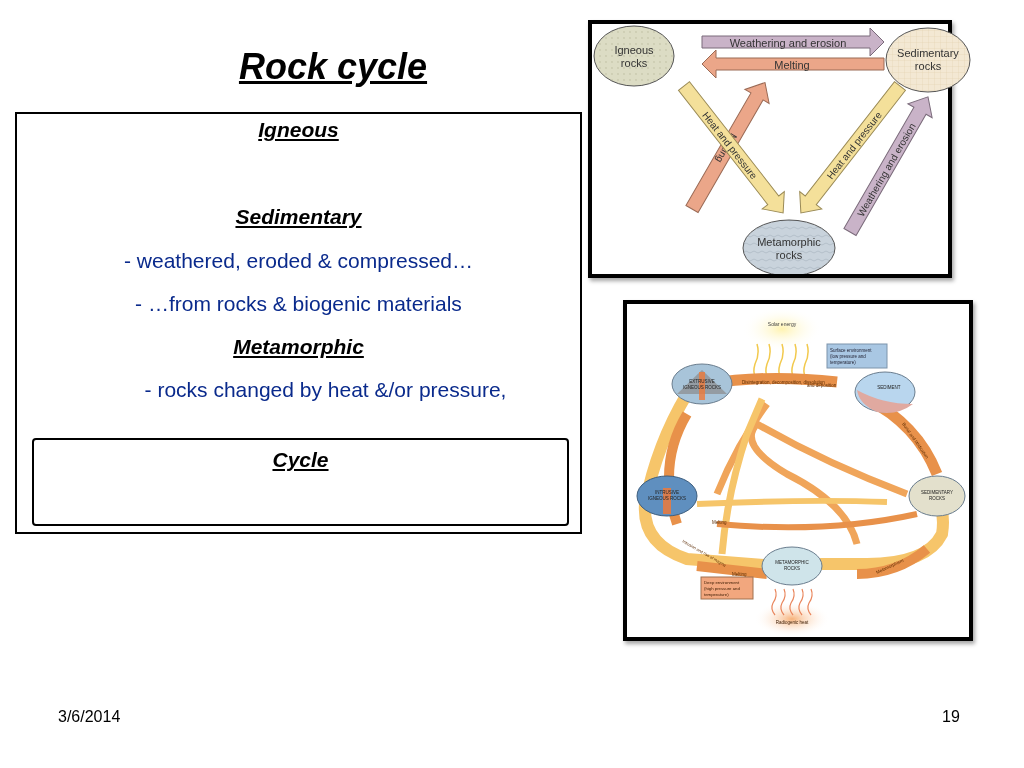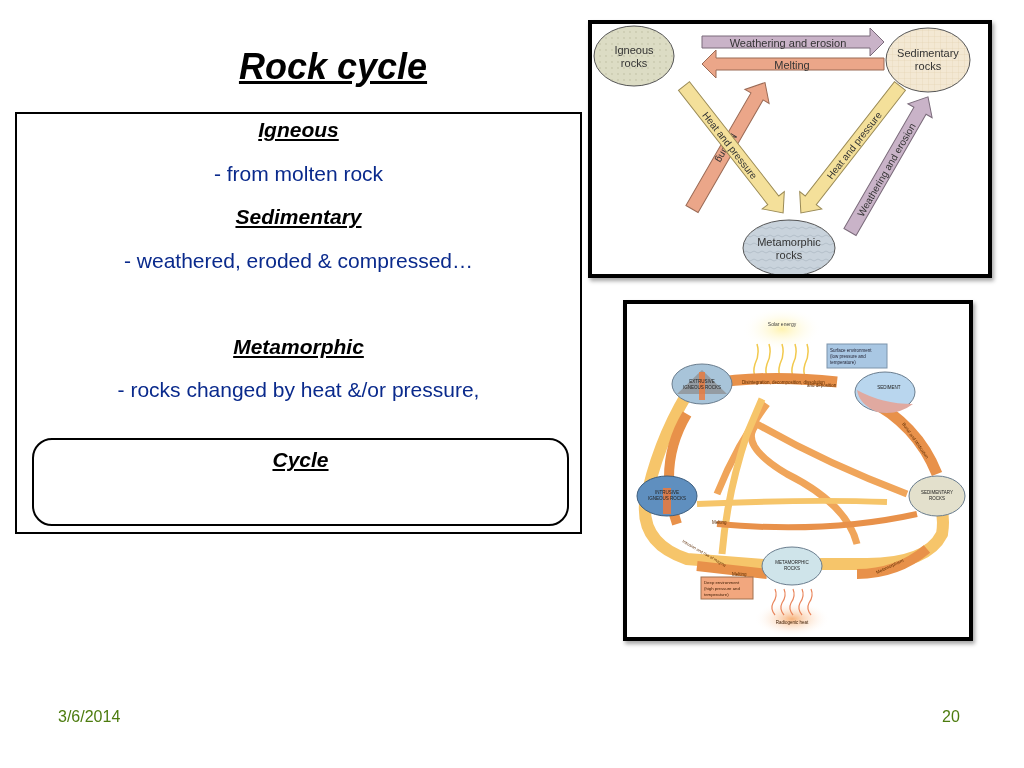--- a/index.html
+++ b/index.html
@@ -15,7 +15,7 @@
   .black { color:#000; }
   .cyclebox { position:absolute; left:32px; top:438px; width:537px; height:88px;
               border:2px solid #000; border-radius:20px; box-sizing:border-box; }
-  .frame1 { position:absolute; left:588px; top:20px; width:404px; height:258px;
+  .frame1 { position:absolute; left:588px; top:20px; width:364px; height:258px;
             border:4px solid #000; box-sizing:border-box; background:#fff;
             box-shadow:2px 3px 4px rgba(0,0,0,0.35); }
   .frame2 { position:absolute; left:623px; top:300px; width:350px; height:341px;

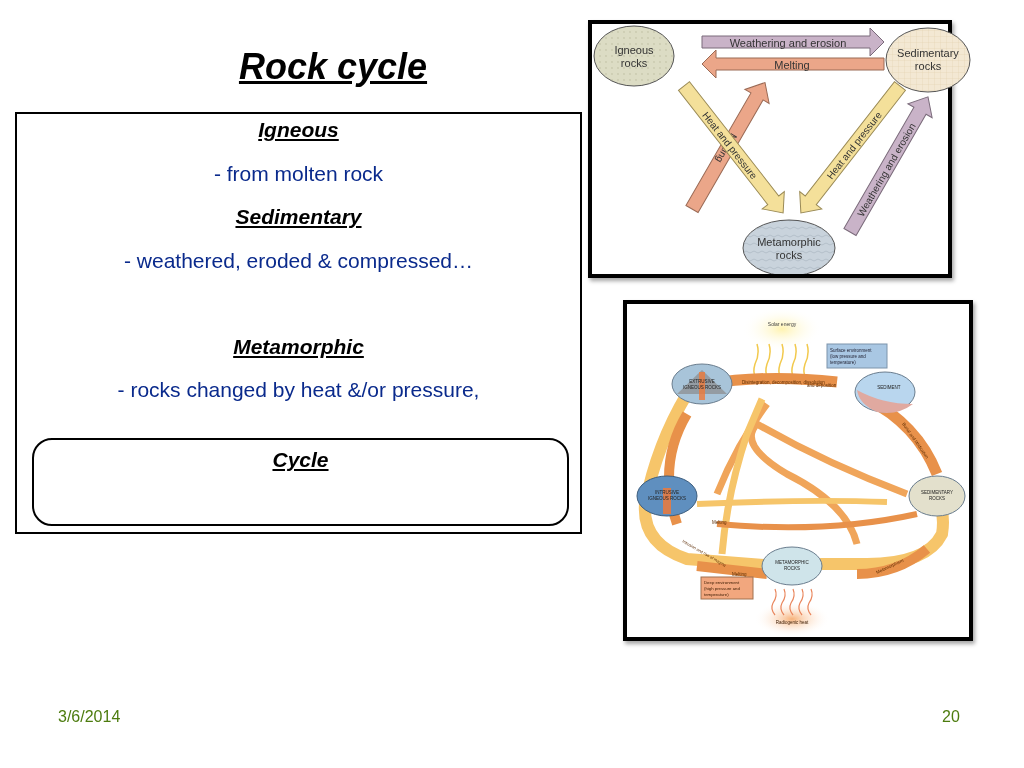--- a/index.html
+++ b/index.html
@@ -31,7 +31,6 @@
 
 <div class="textbox">
   <div class="line head" style="top:4px;">Igneous</div>
-  <div class="line blue" style="top:48px;">- from molten rock</div>
   <div class="line head" style="top:91px;">Sedimentary</div>
   <div class="line blue" style="top:135px;text-align:center;">- weathered, eroded &amp; compressed…</div>
   <div class="line head" style="top:221px;">Metamorphic</div>

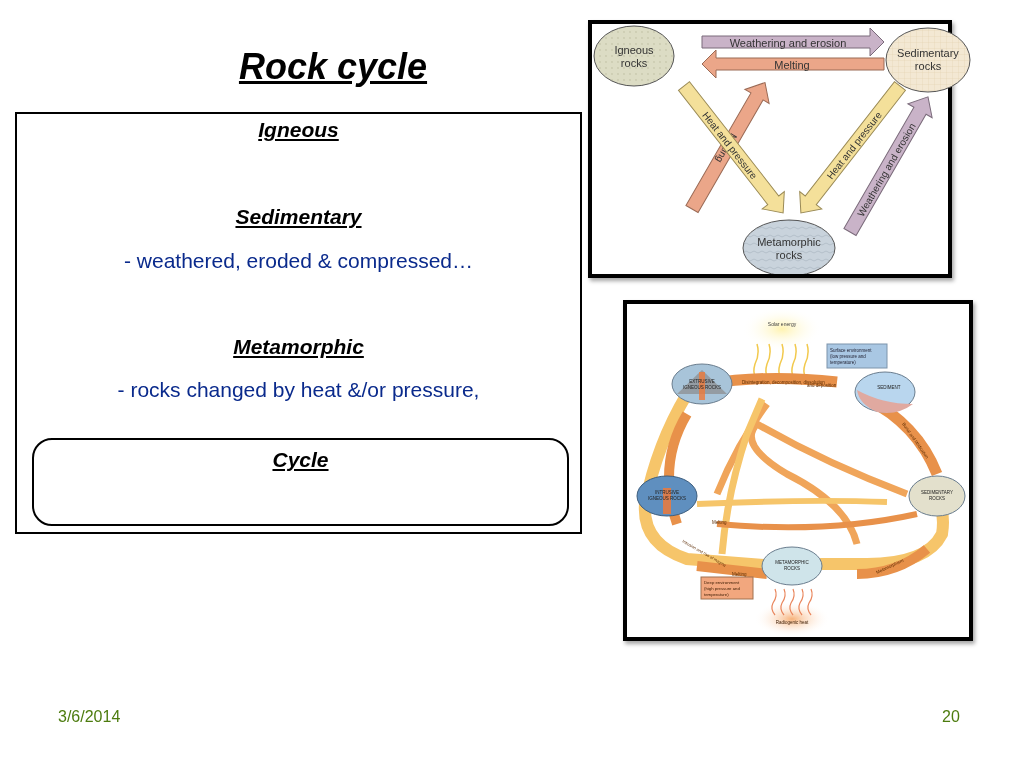--- a/index.html
+++ b/index.html
@@ -33,6 +33,7 @@
   <div class="line head" style="top:4px;">Igneous</div>
   <div class="line head" style="top:91px;">Sedimentary</div>
   <div class="line blue" style="top:135px;text-align:center;">- weathered, eroded &amp; compressed…</div>
+  <div class="line blue" style="top:178px;">- …from rocks &amp; biogenic materials</div>
   <div class="line head" style="top:221px;">Metamorphic</div>
   <div class="line blue" style="top:264px;">- rocks changed by heat &amp;/or pressure,</div>
 </div>

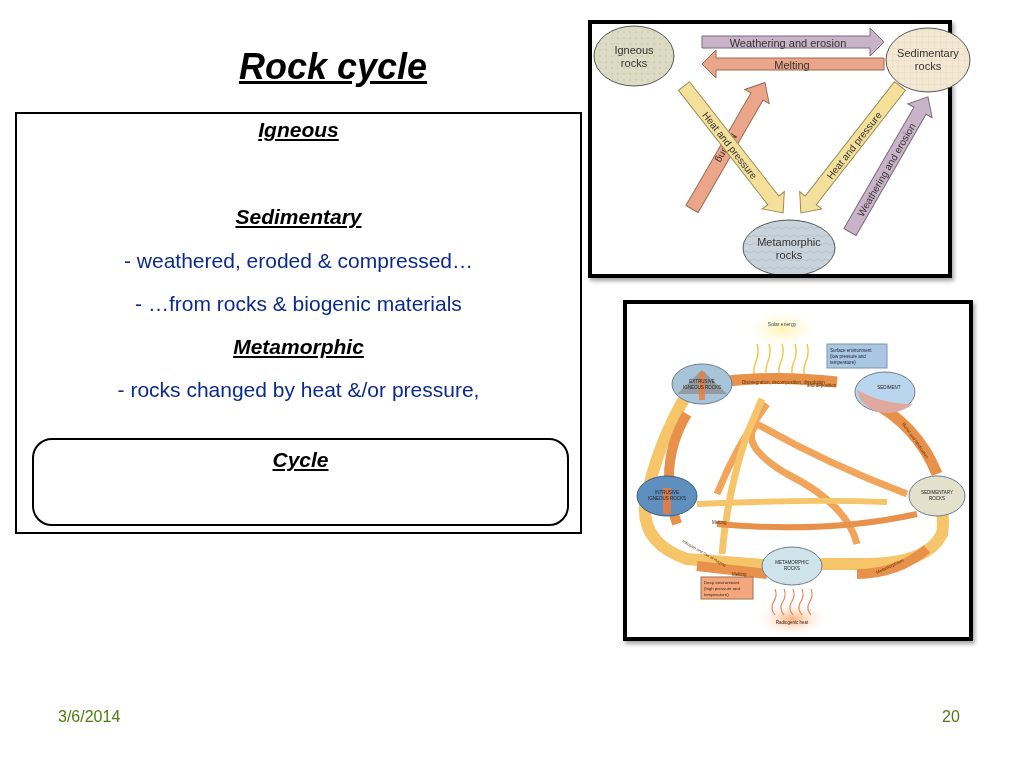--- a/index.html
+++ b/index.html
@@ -35,7 +35,7 @@
   <div class="line blue" style="top:135px;text-align:center;">- weathered, eroded &amp; compressed…</div>
   <div class="line blue" style="top:178px;">- …from rocks &amp; biogenic materials</div>
   <div class="line head" style="top:221px;">Metamorphic</div>
-  <div class="line blue" style="top:264px;">- rocks changed by heat &amp;/or pressure,</div>
+  <div class="line blue" style="top:264px;margin-left:27px;">- rocks changed by heat &amp;/or pressure,</div>
 </div>
 
 <div class="cyclebox">

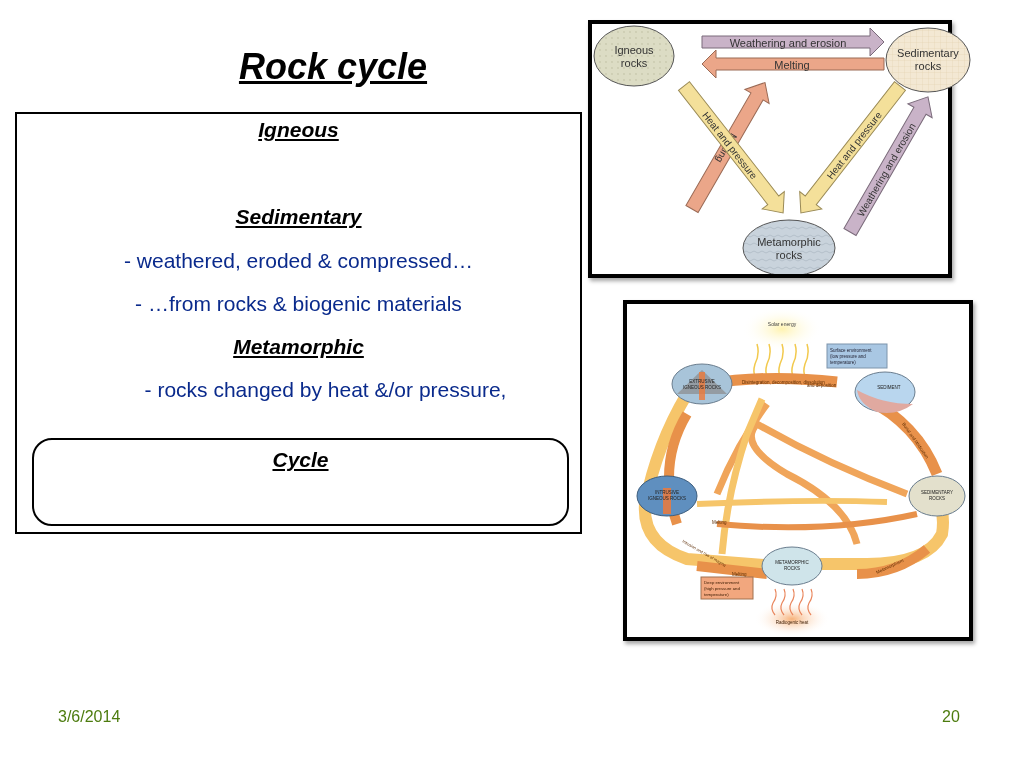--- a/index.html
+++ b/index.html
@@ -14,7 +14,7 @@
   .blue { color:#0a2a8c; }
   .black { color:#000; }
   .cyclebox { position:absolute; left:32px; top:438px; width:537px; height:88px;
-              border:2px solid #000; border-radius:20px; box-sizing:border-box; }
+              border:2px solid #000; border-radius:4px; box-sizing:border-box; }
   .frame1 { position:absolute; left:588px; top:20px; width:364px; height:258px;
             border:4px solid #000; box-sizing:border-box; background:#fff;
             box-shadow:2px 3px 4px rgba(0,0,0,0.35); }

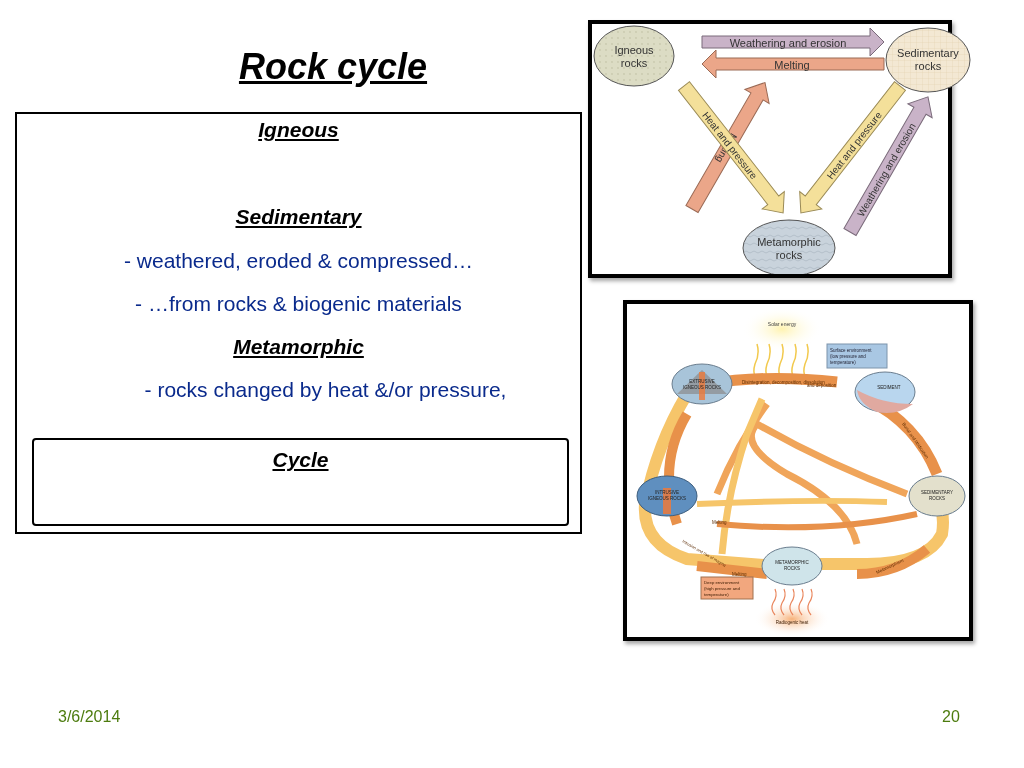--- a/index.html
+++ b/index.html
@@ -22,7 +22,7 @@
             border:4px solid #000; box-sizing:border-box; background:#fff;
             box-shadow:2px 3px 4px rgba(0,0,0,0.35); }
   svg text { font-family:"Liberation Sans", sans-serif; }
-  .footer { position:absolute; top:708px; font-size:16px; color:#4d7c0f; }
+  .footer { position:absolute; top:708px; font-size:16px; color:#000000; }
 </style>
 </head>
 <body>

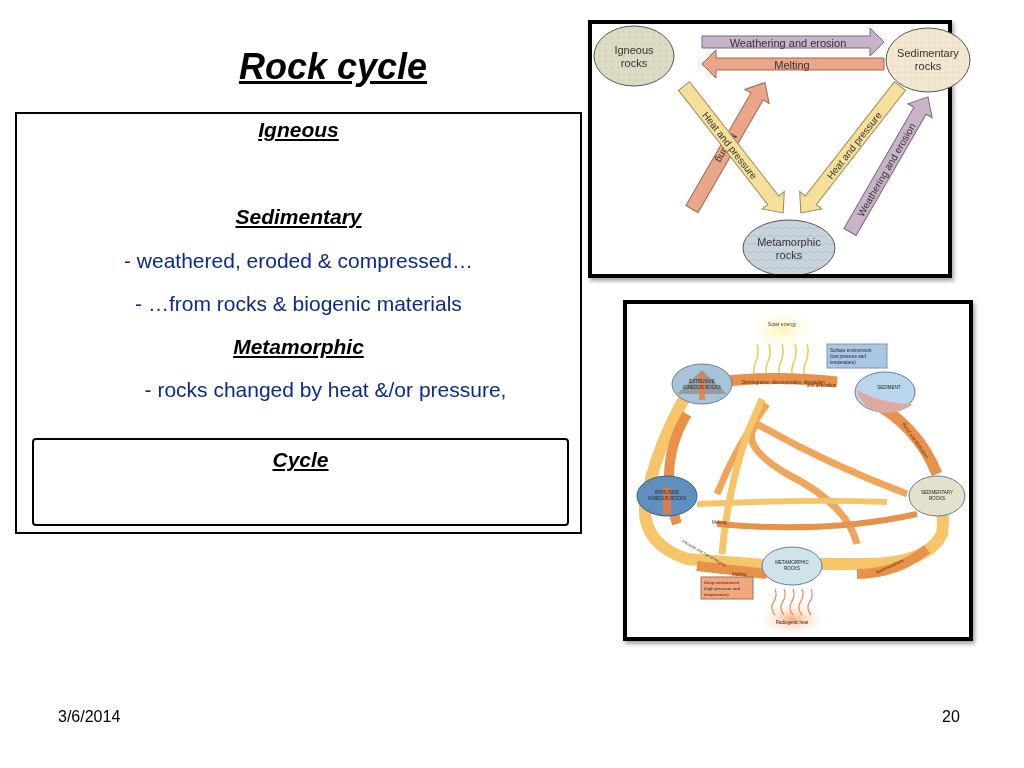--- a/index.html
+++ b/index.html
@@ -198,6 +198,6 @@
 </div>
 
 <div class="footer" style="left:58px;">3/6/2014</div>
-<div class="footer" style="left:942px;">20</div>
+<div class="footer" style="left:942px;">19</div>
 
 </body></html>

